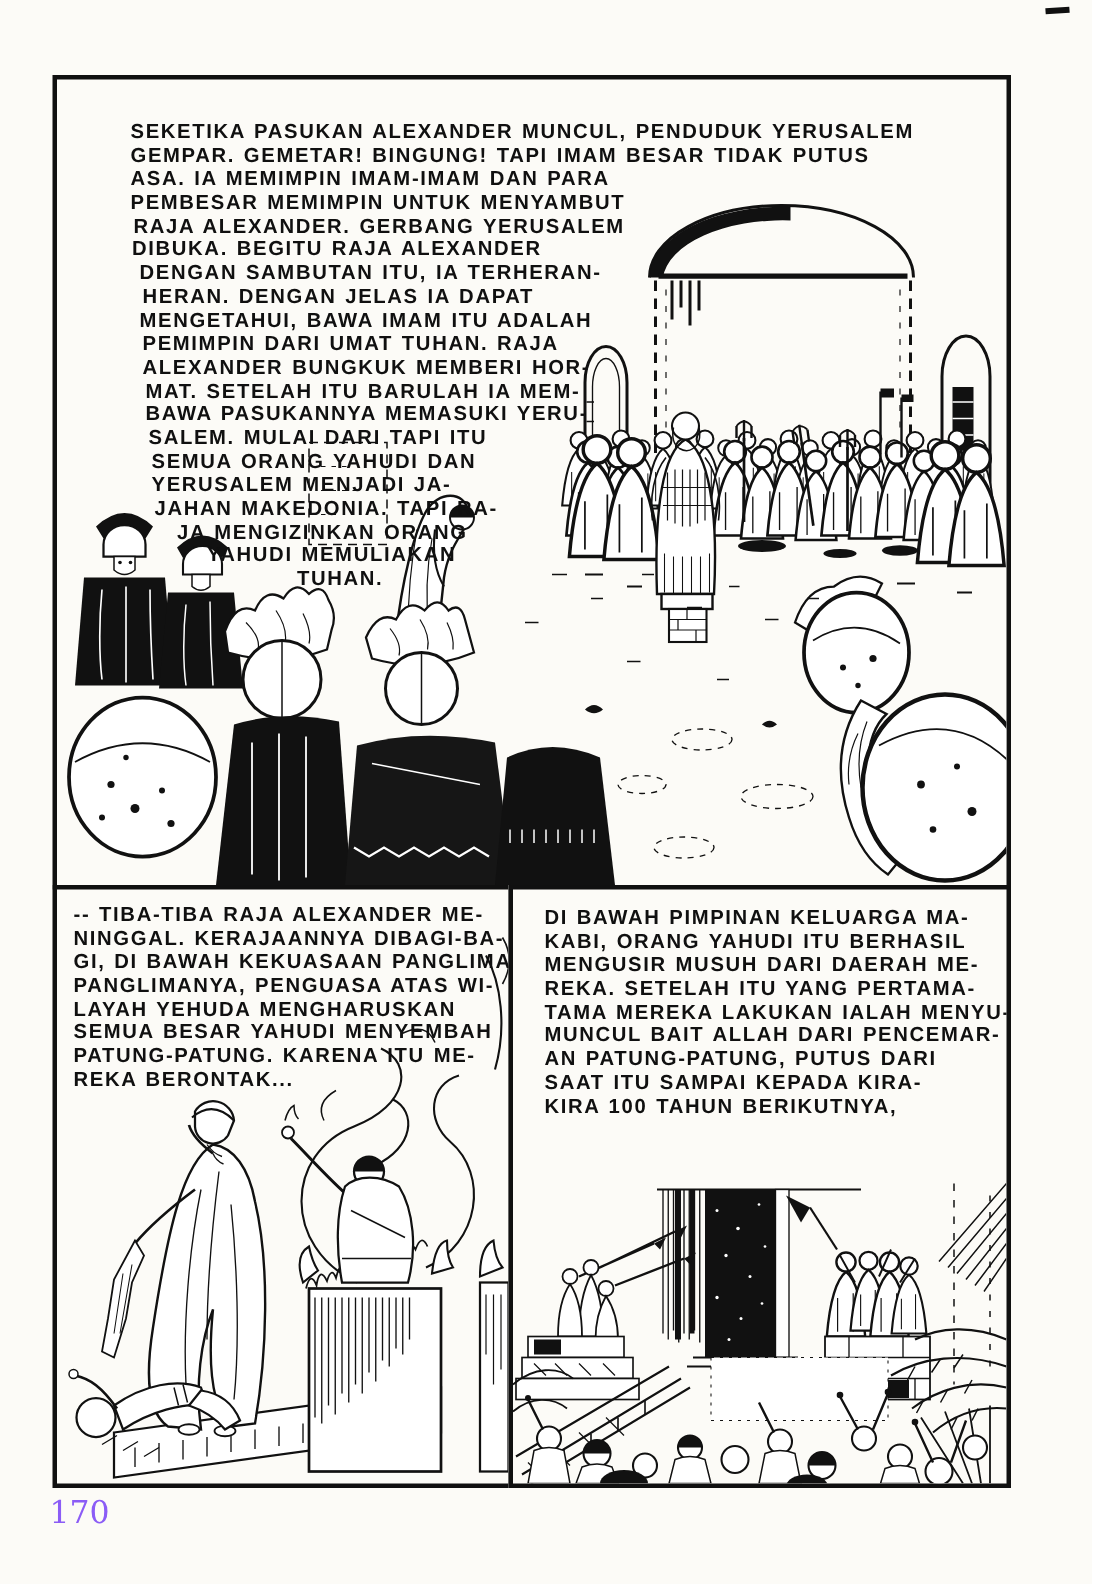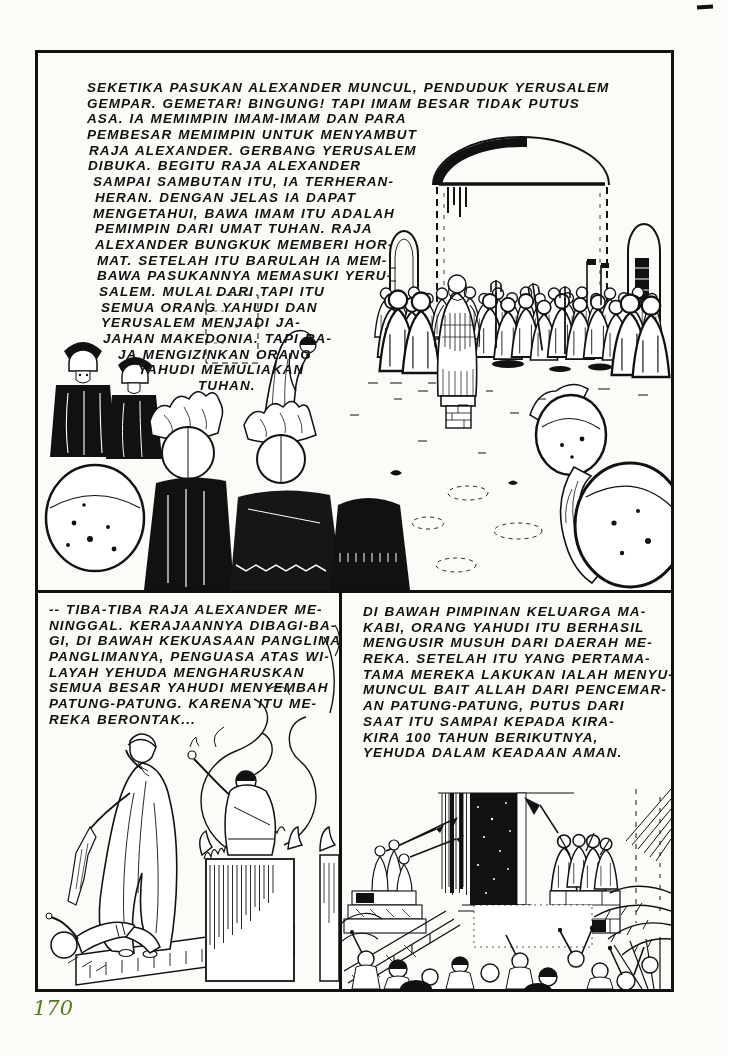--- a/index.html
+++ b/index.html
@@ -4,7 +4,7 @@
 <style>
   html,body{margin:0;padding:0;}
   .page{position:relative;width:728px;height:1056px;background:#fcfbf7;
-        font-family:"Liberation Sans",sans-serif;color:#101010;overflow:hidden;font-style:italic;}
+        font-family:"Liberation Sans",sans-serif;color:#101010;overflow:hidden;}
   .panel{position:absolute;border:3px solid #101010;background:#fcfbf7;overflow:hidden;}
   #panel-top{left:35px;top:50px;width:633px;height:537px;}
   #panel-bl{left:35px;top:590px;width:301px;height:396px;}

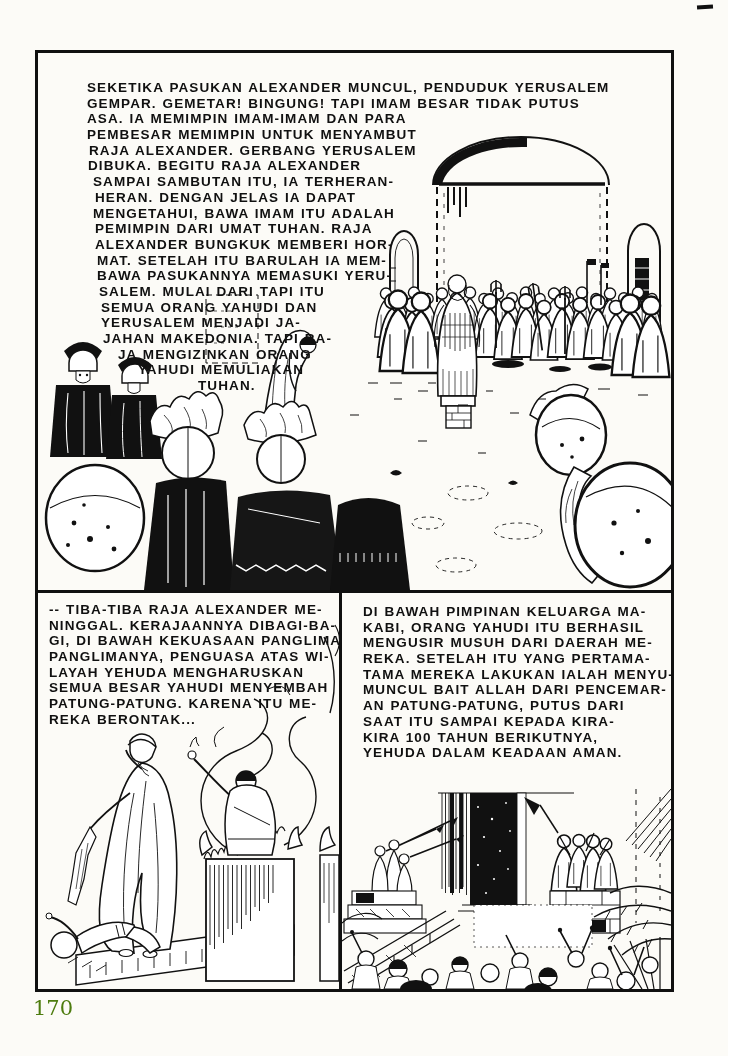--- a/index.html
+++ b/index.html
@@ -218,7 +218,7 @@
       <div class="ln">PEMBESAR MEMIMPIN UNTUK MENYAMBUT</div>
       <div class="ln" style="margin-left:2px">RAJA ALEXANDER. GERBANG YERUSALEM</div>
       <div class="ln" style="margin-left:1px">DIBUKA. BEGITU RAJA ALEXANDER</div>
-      <div class="ln" style="margin-left:6px">SAMPAI SAMBUTAN ITU, IA TERHERAN-</div>
+      <div class="ln" style="margin-left:6px">DENGAN SAMBUTAN ITU, IA TERHERAN-</div>
       <div class="ln" style="margin-left:8px">HERAN. DENGAN JELAS IA DAPAT</div>
       <div class="ln" style="margin-left:6px">MENGETAHUI, BAWA IMAM ITU ADALAH</div>
       <div class="ln" style="margin-left:8px">PEMIMPIN DARI UMAT TUHAN. RAJA</div>

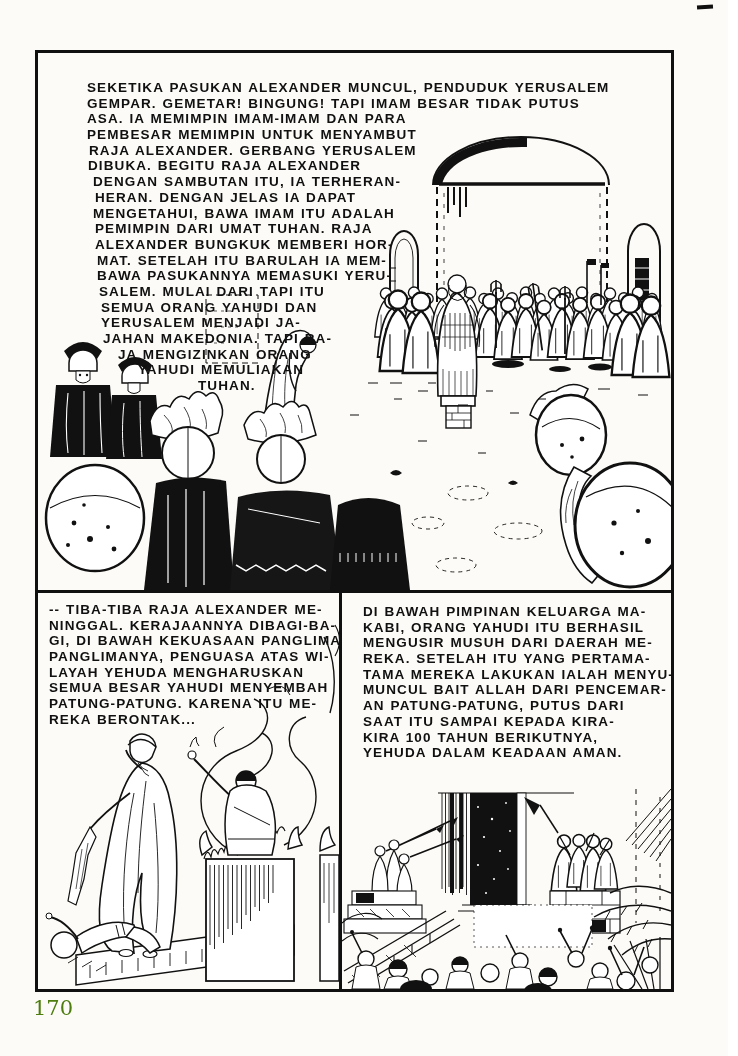--- a/index.html
+++ b/index.html
@@ -422,7 +422,6 @@
       <div class="ln">AN PATUNG-PATUNG, PUTUS DARI</div>
       <div class="ln">SAAT ITU SAMPAI KEPADA KIRA-</div>
       <div class="ln">KIRA 100 TAHUN BERIKUTNYA,</div>
-      <div class="ln">YEHUDA DALAM KEADAAN AMAN.</div>
     </div>
   </div>
 

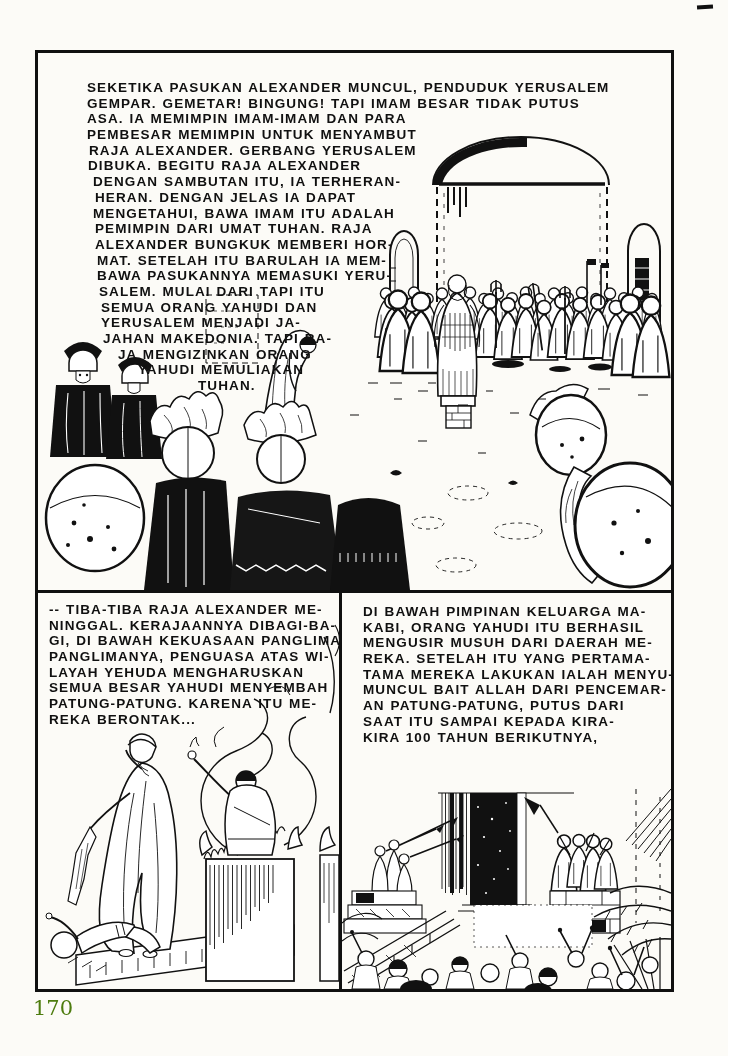--- a/index.html
+++ b/index.html
@@ -18,7 +18,7 @@
   #narr-br{left:21px;top:11px;}
   .ln{height:15.7px;}
   #page-number{position:absolute;left:33px;top:996px;font-family:"DejaVu Serif",serif;
-               font-size:21px;color:#4d7c0f;z-index:3;}
+               font-size:21px;color:#8b5cf6;z-index:3;}
   #speck{position:absolute;left:697px;top:5px;width:16px;height:4px;background:#101010;transform:rotate(-4deg);}
 </style>
 </head>

